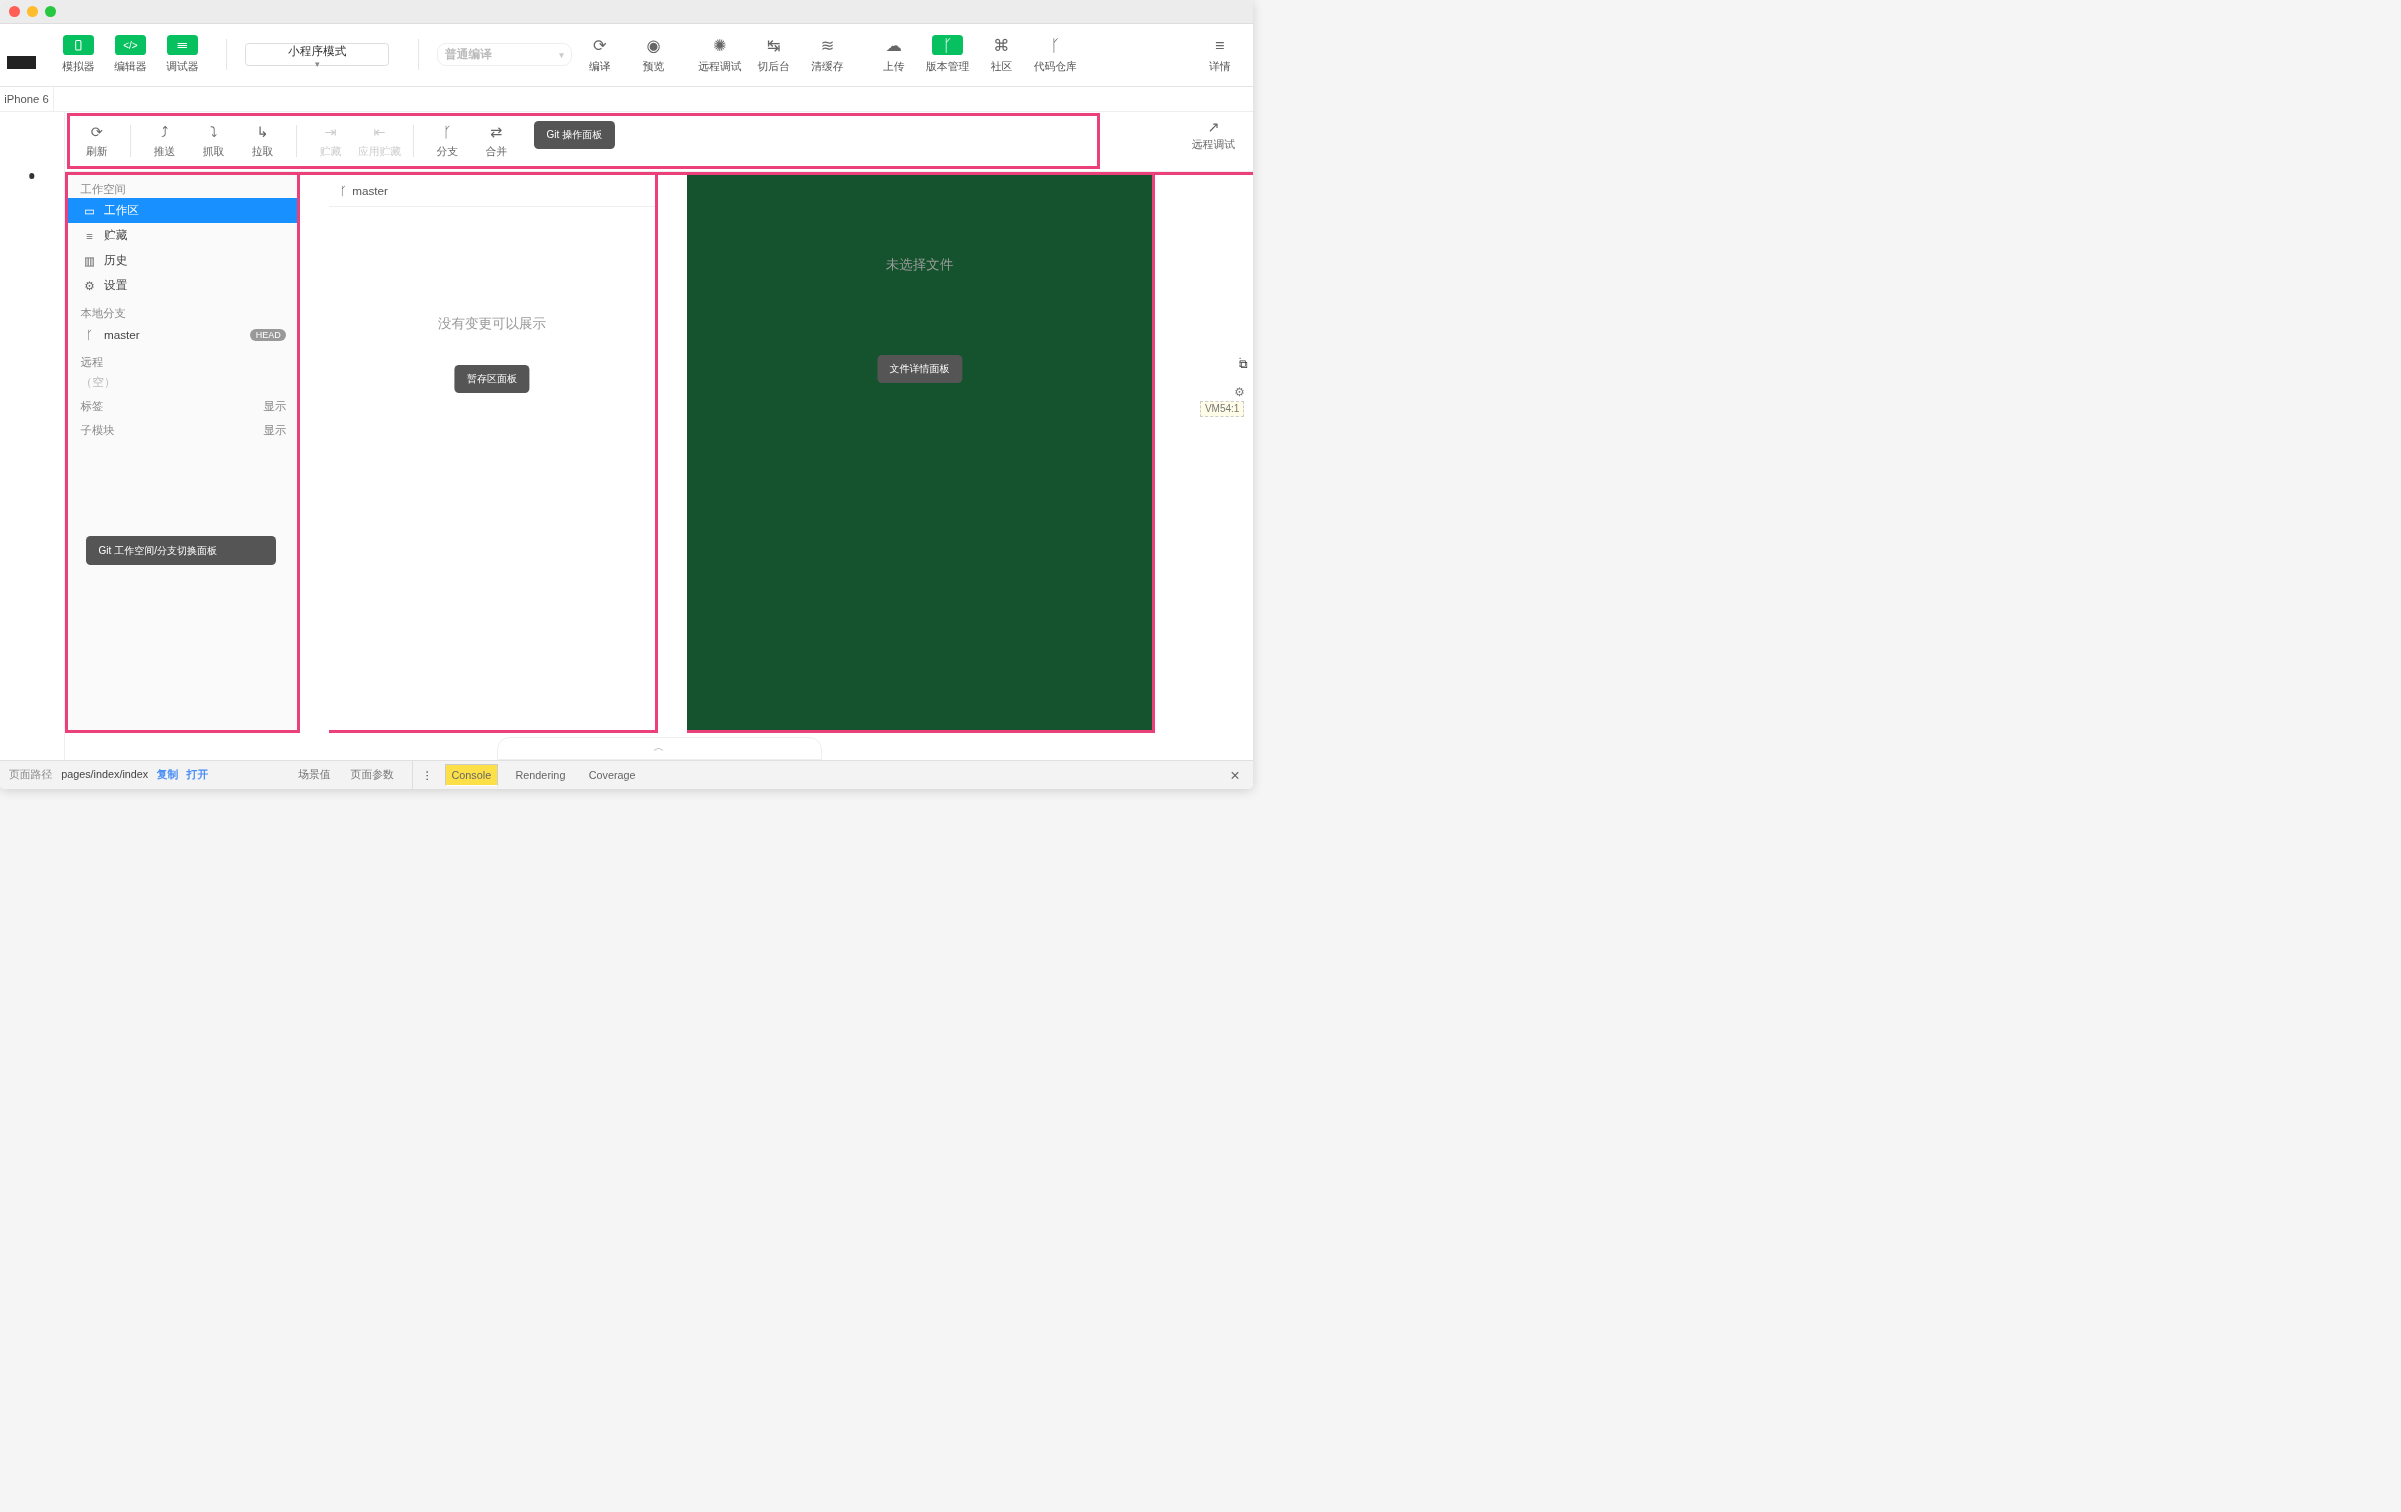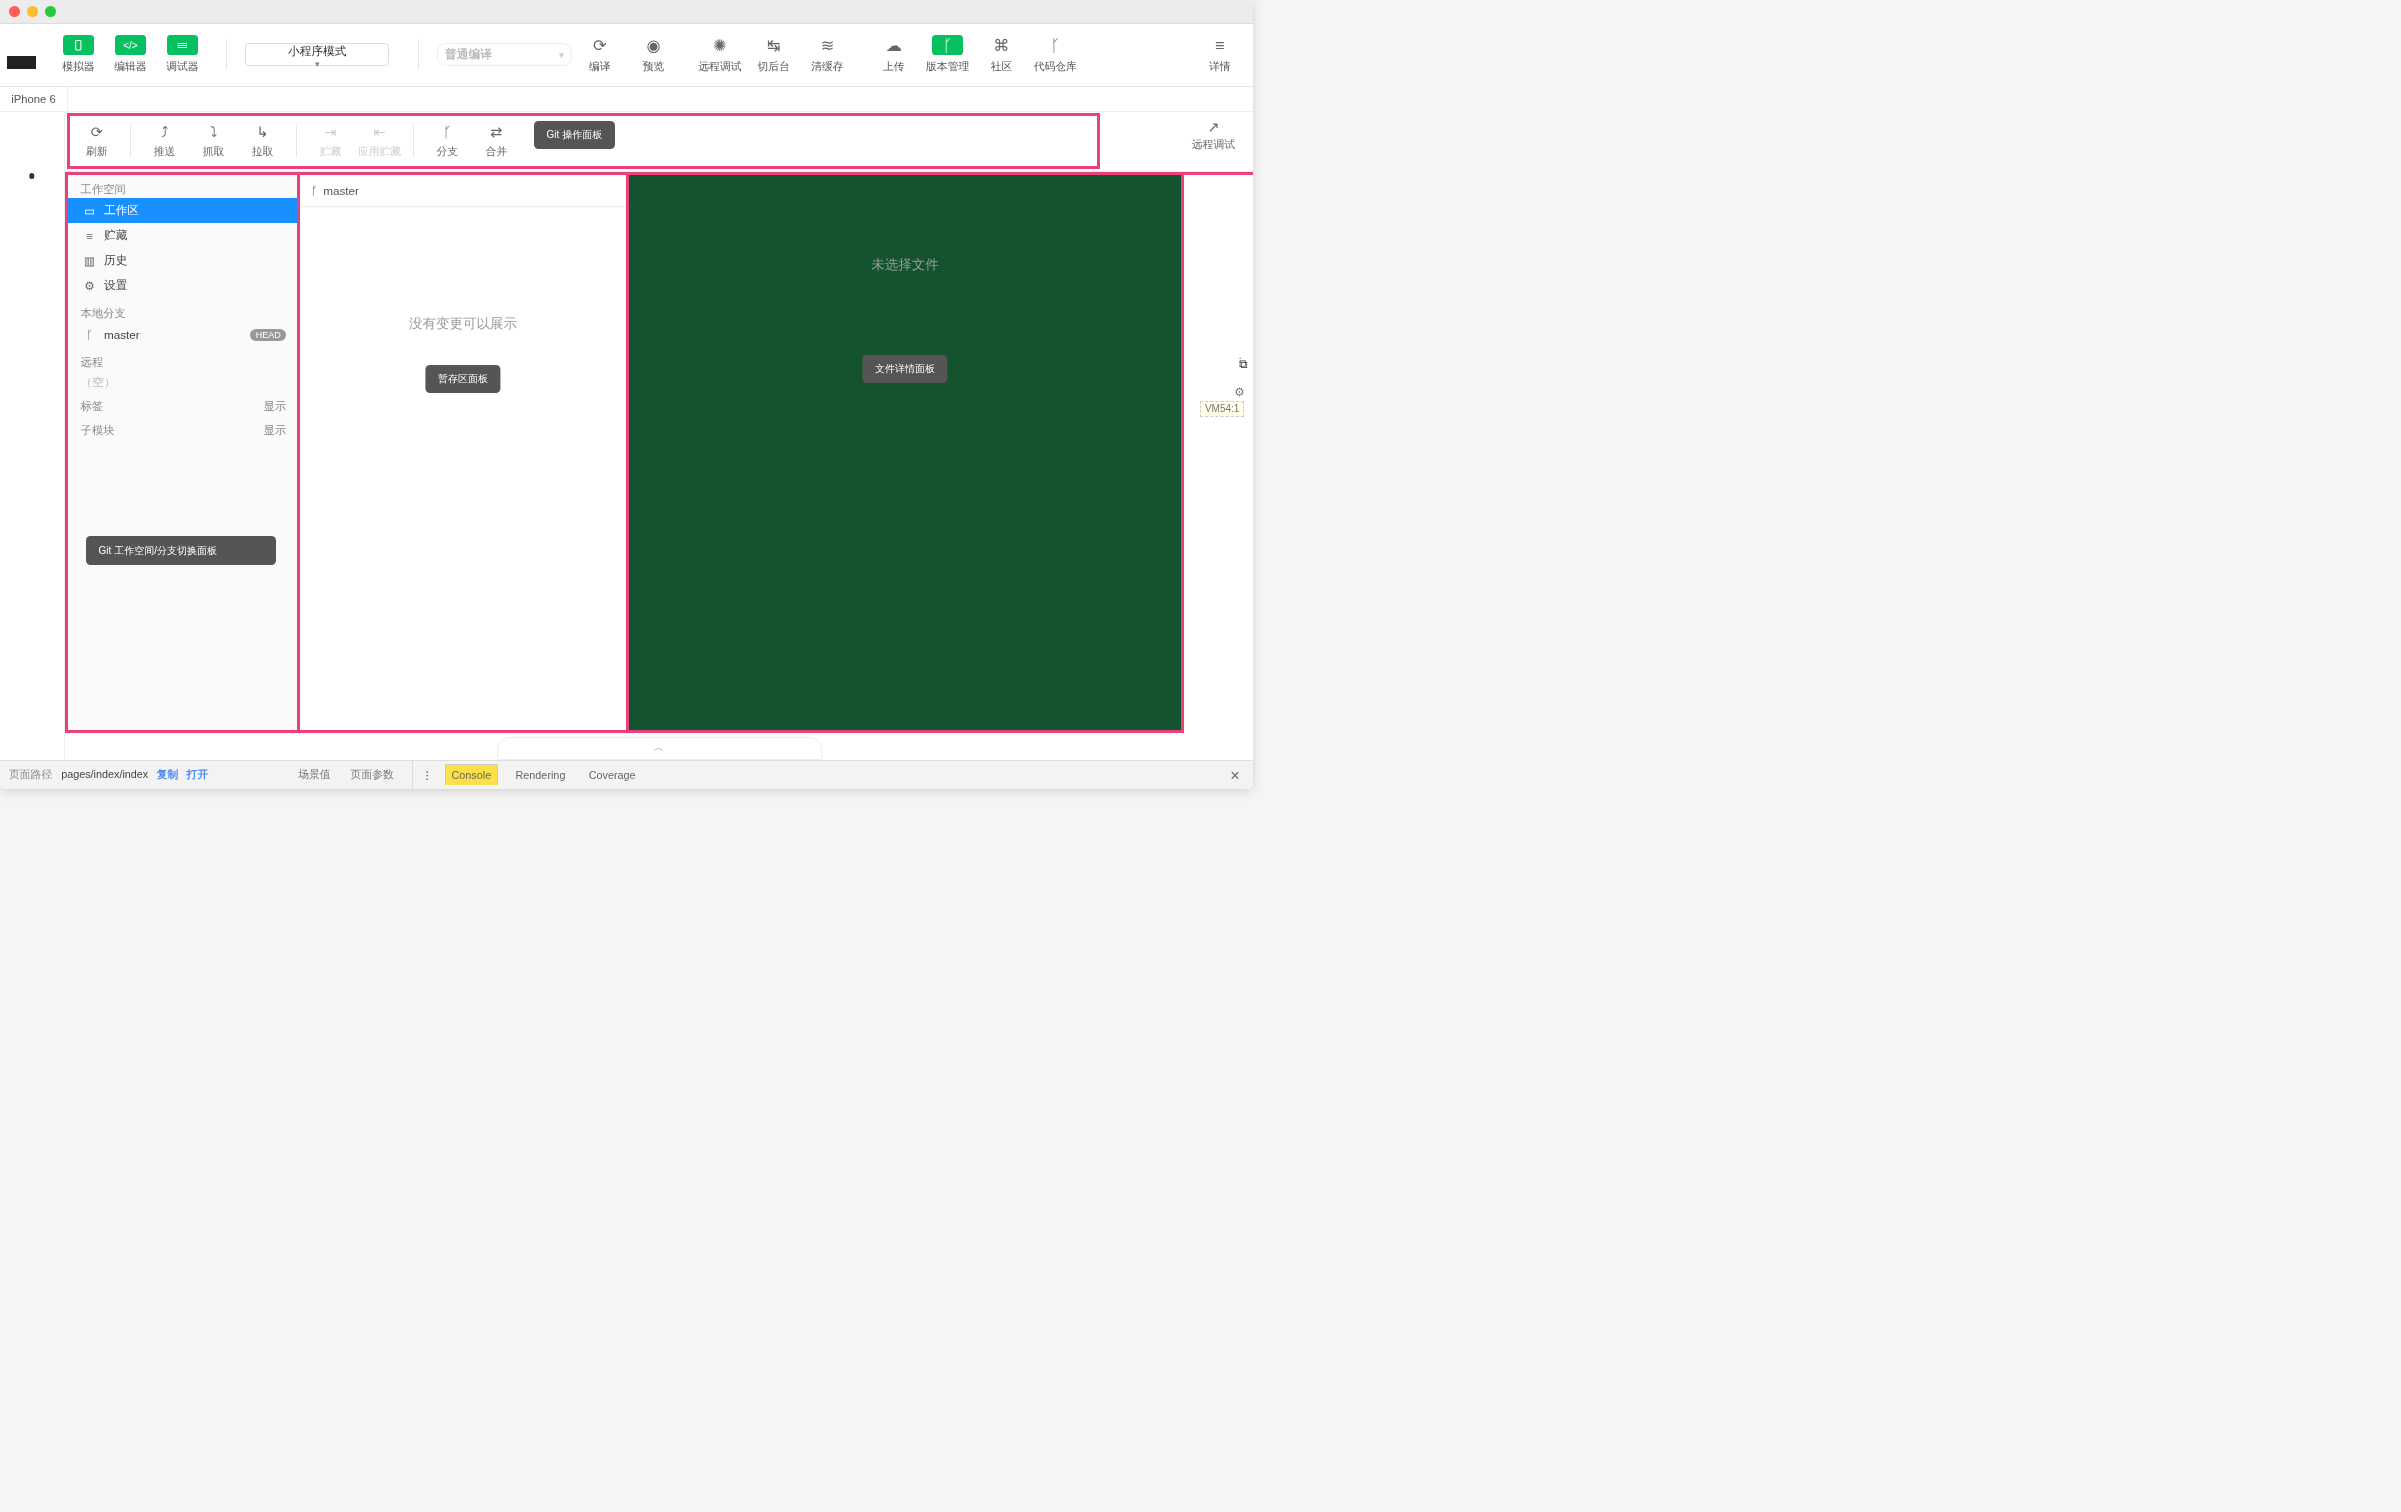--- a/index.html
+++ b/index.html
@@ -30,7 +30,7 @@
 .flex-spacer { flex: 1; }
 
 .subbar { height: 25px; border-bottom: 0.9px solid #eee; display: flex; align-items: center; }
-.subbar-left { width: 68px; text-align: center; font-size: 11.3px; color: #555; border-right: 0.9px solid #eee; height: 100%; display: flex; align-items: center; justify-content: center; }
+.subbar-left { width: 54px; text-align: center; font-size: 11.3px; color: #555; border-right: 0.9px solid #eee; height: 100%; display: flex; align-items: center; justify-content: center; }
 
 .body-row { flex: 1; display: flex; position: relative; min-height: 0; }
 

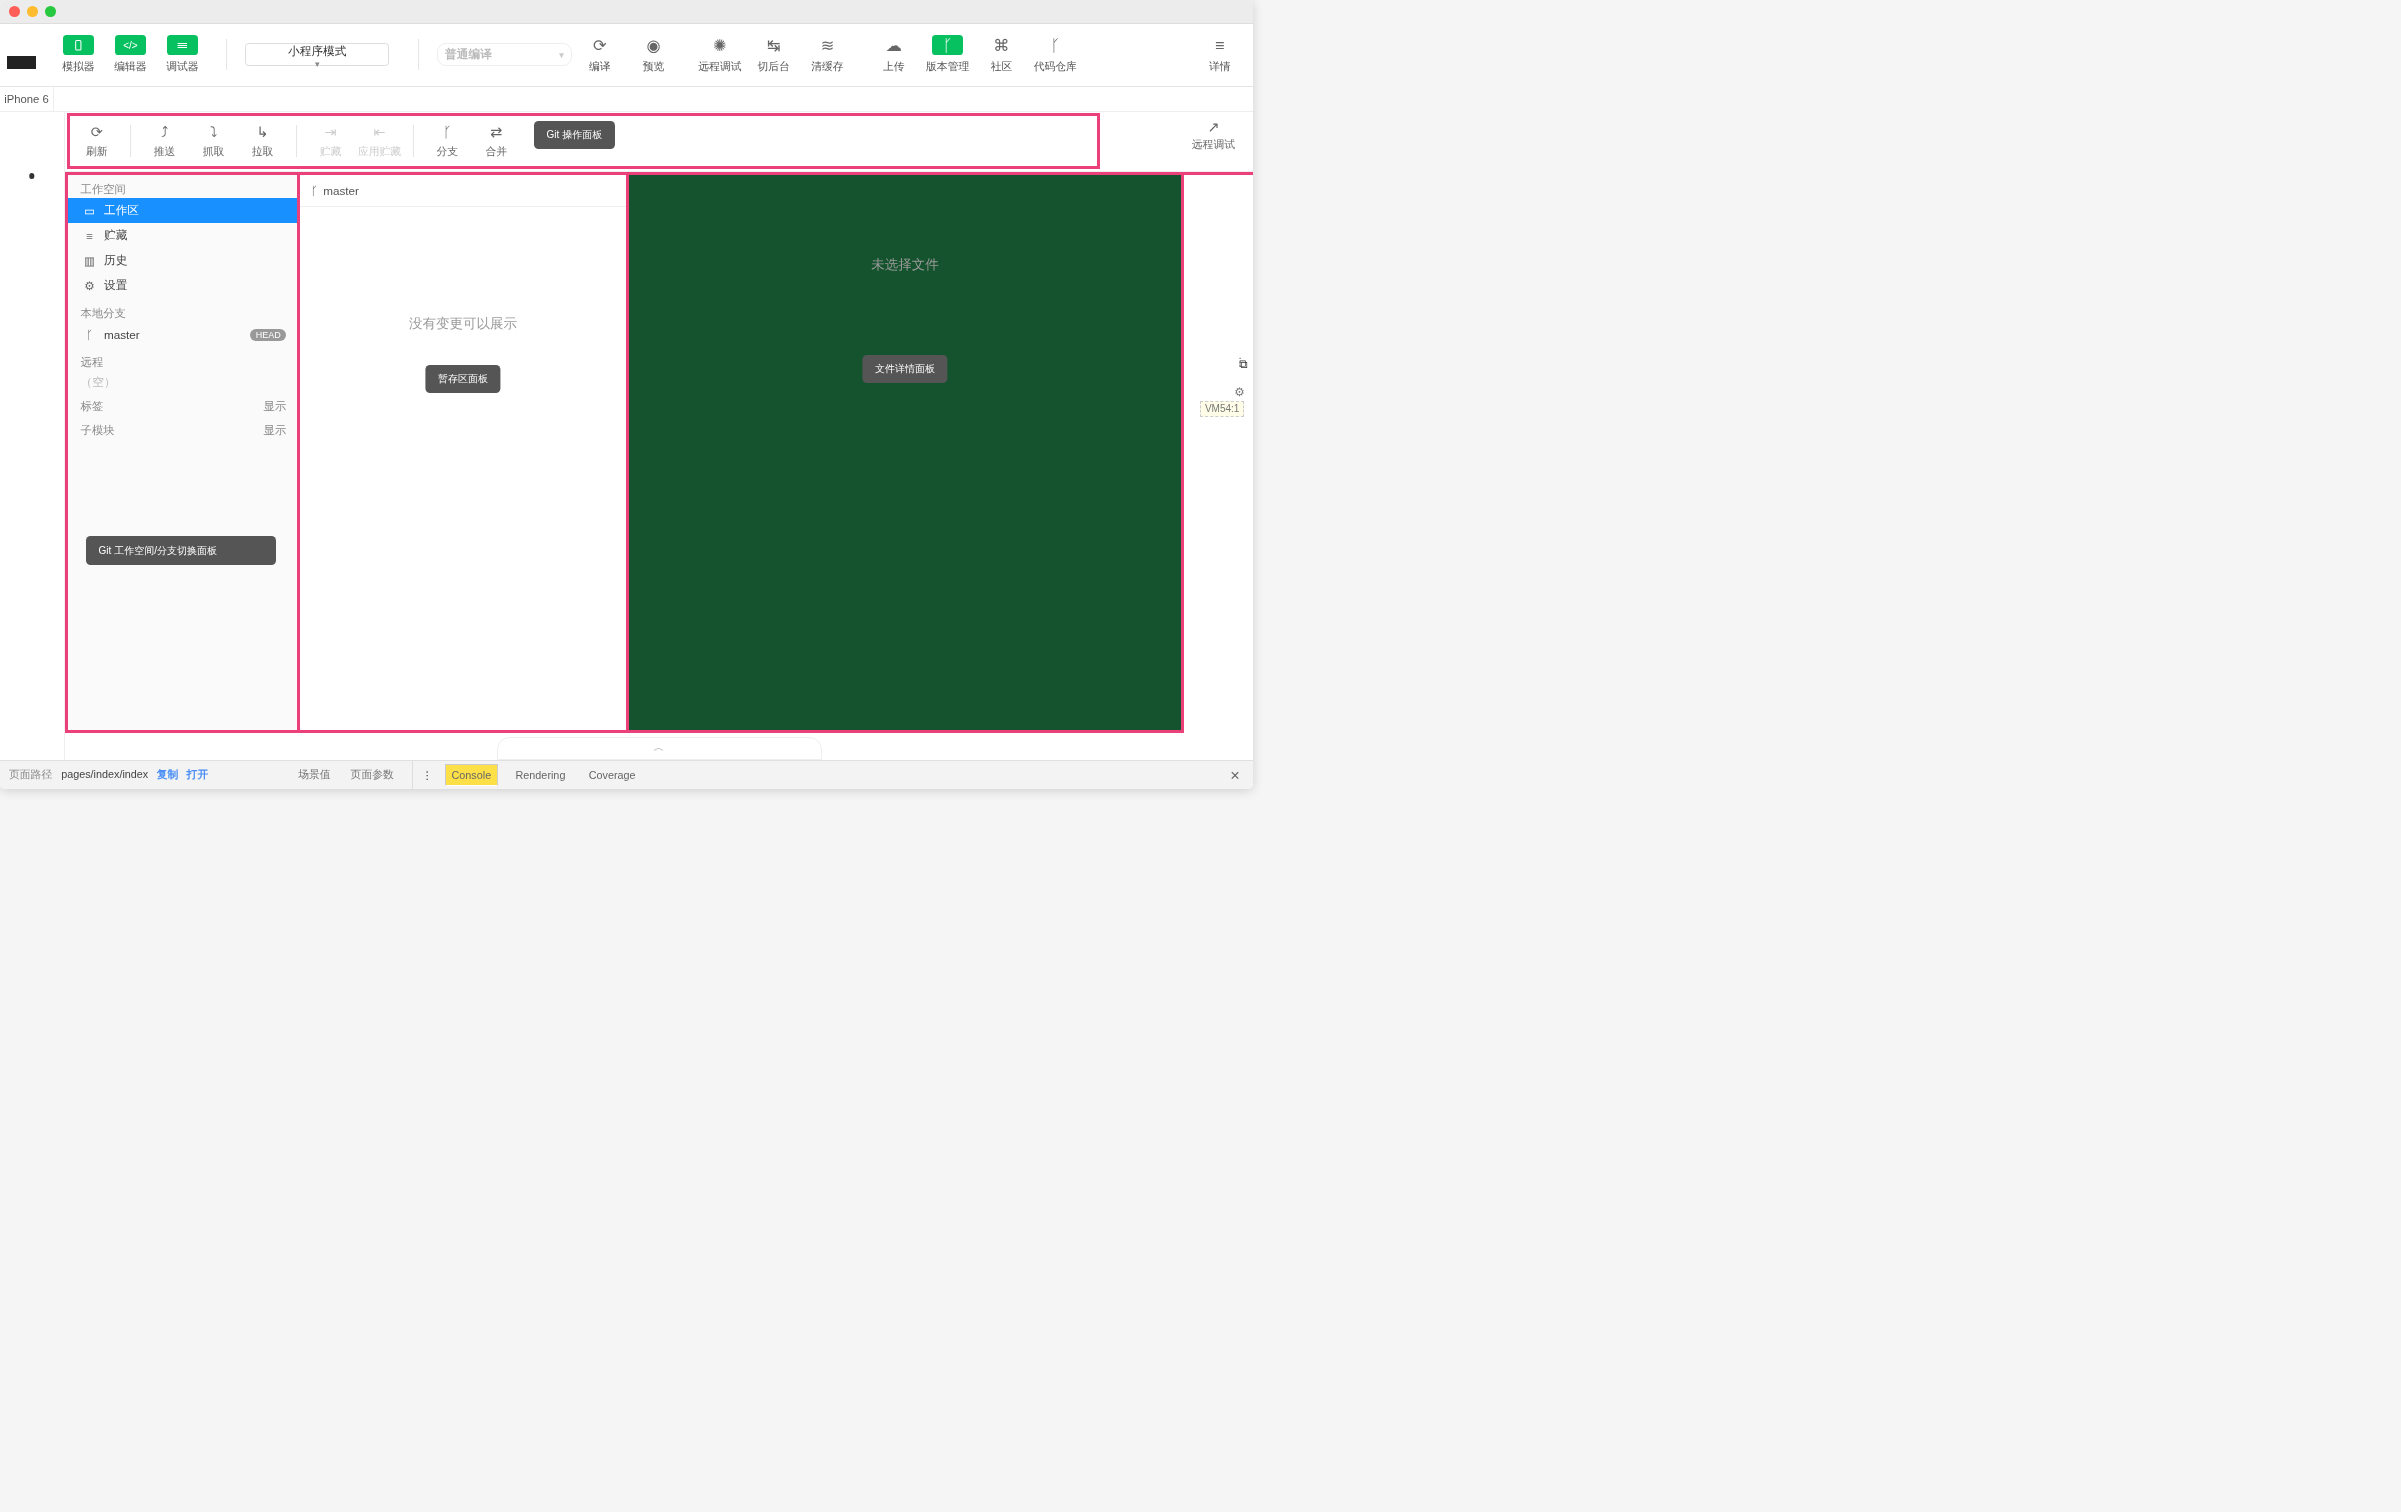--- a/index.html
+++ b/index.html
@@ -278,7 +278,7 @@
           <div style="position:absolute;top:1.8px;left:50%;transform:translateX(-50%);width:5.4px;height:5.4px;border-radius:50%;background:#333;"></div>
         </div>
 
-        <div class="panels-row" style="flex:1;">
+        <div class="panels-row" style="flex:1;gap:29px;">
 
           <div class="panel p1">
             <div class="side-section">工作空间</div>

